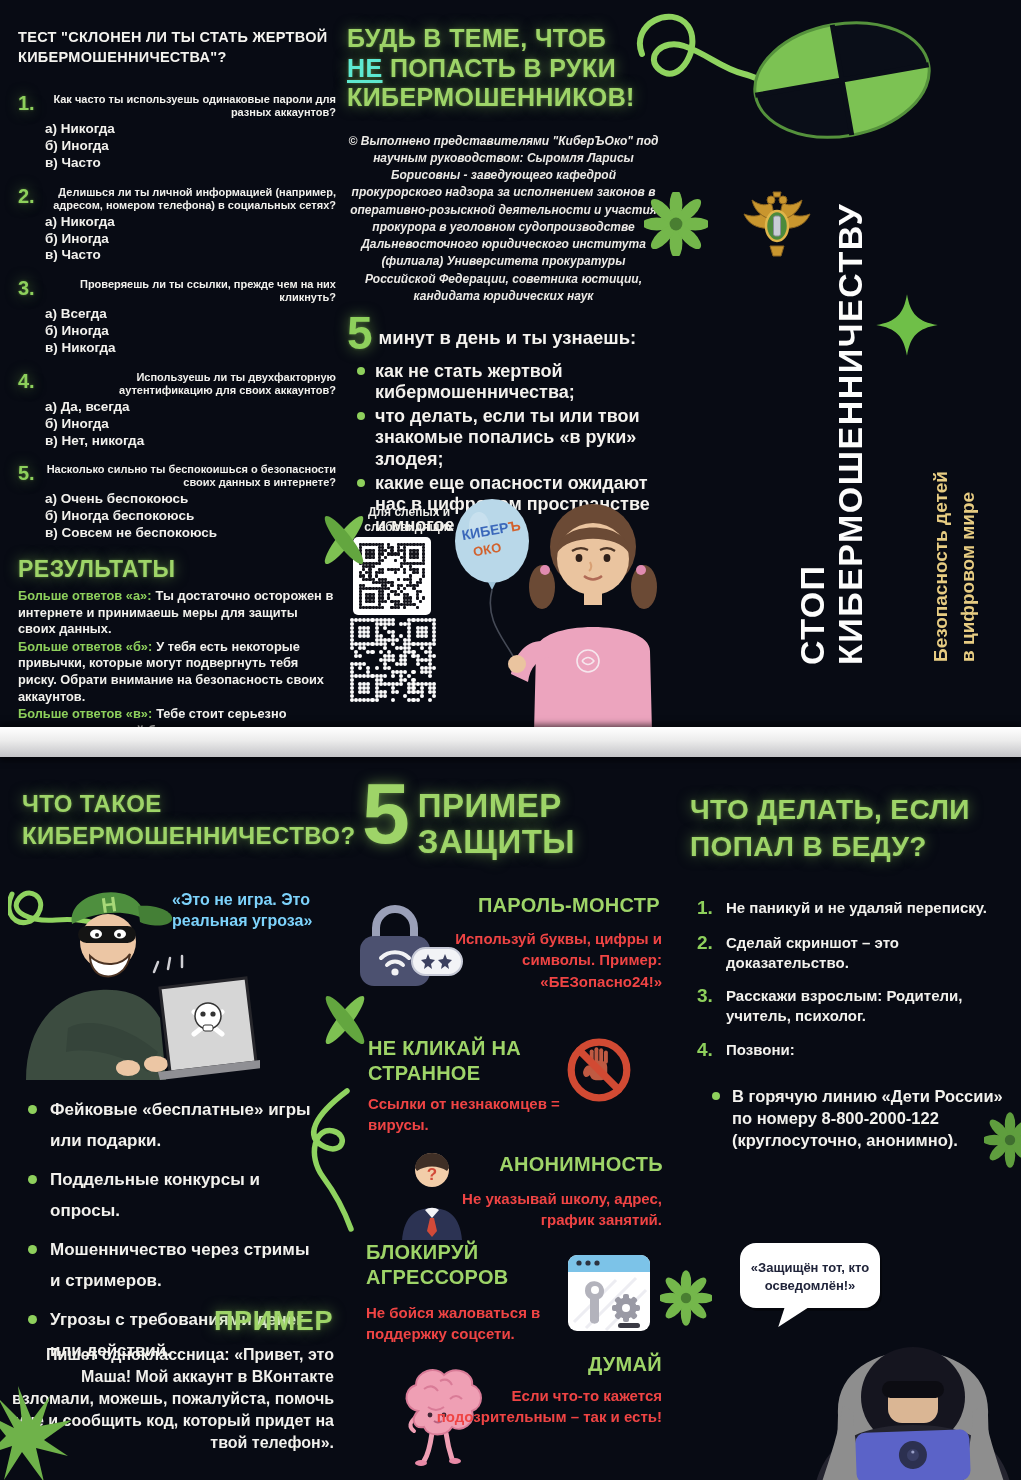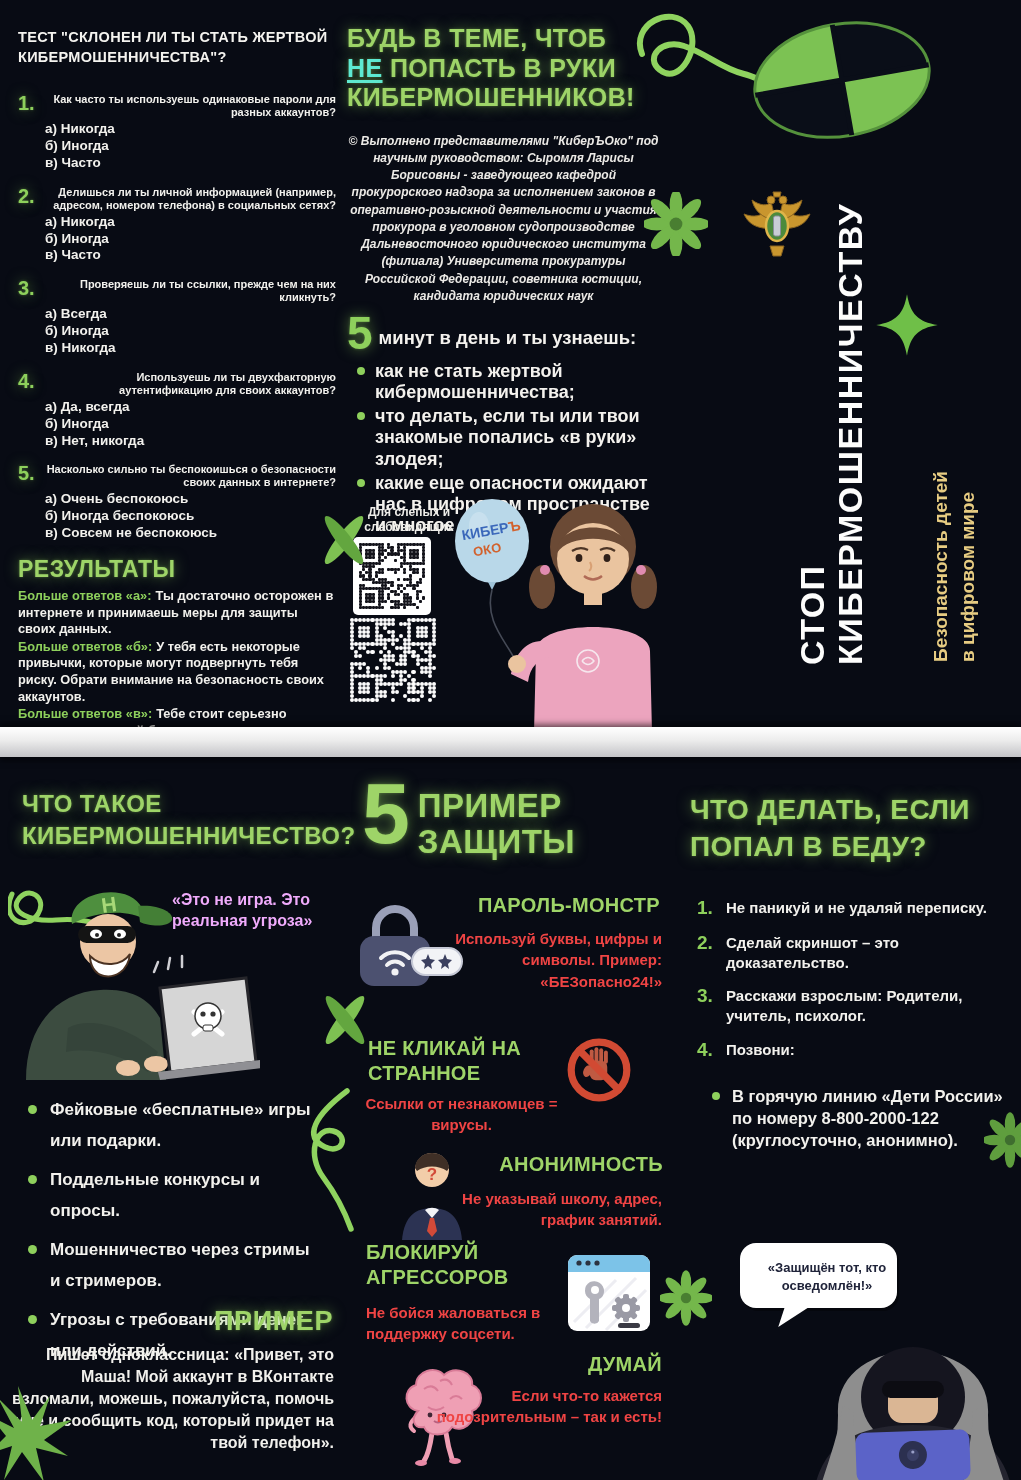--- a/index.html
+++ b/index.html
@@ -51,7 +51,7 @@
 
   
   .what-title{left:22px;top:788px;width:330px;font-size:24px;font-weight:800;line-height:1.35;letter-spacing:.4px;}
-  .what-quote{left:172px;top:890px;width:165px;font-size:16px;font-weight:800;line-height:1.3;color:#f0abfc;}
+  .what-quote{left:172px;top:890px;width:165px;font-size:16px;font-weight:800;line-height:1.3;color:#7dd3fc;}
   .what-bullets{left:24px;top:1094px;width:300px;}
   .wb{position:relative;font-size:17px;font-weight:bold;line-height:1.85;margin-bottom:7px;padding-left:26px;}
   .wb:before{content:"";position:absolute;left:4px;top:11px;width:9px;height:9px;border-radius:50%;background:#8ed05c;}

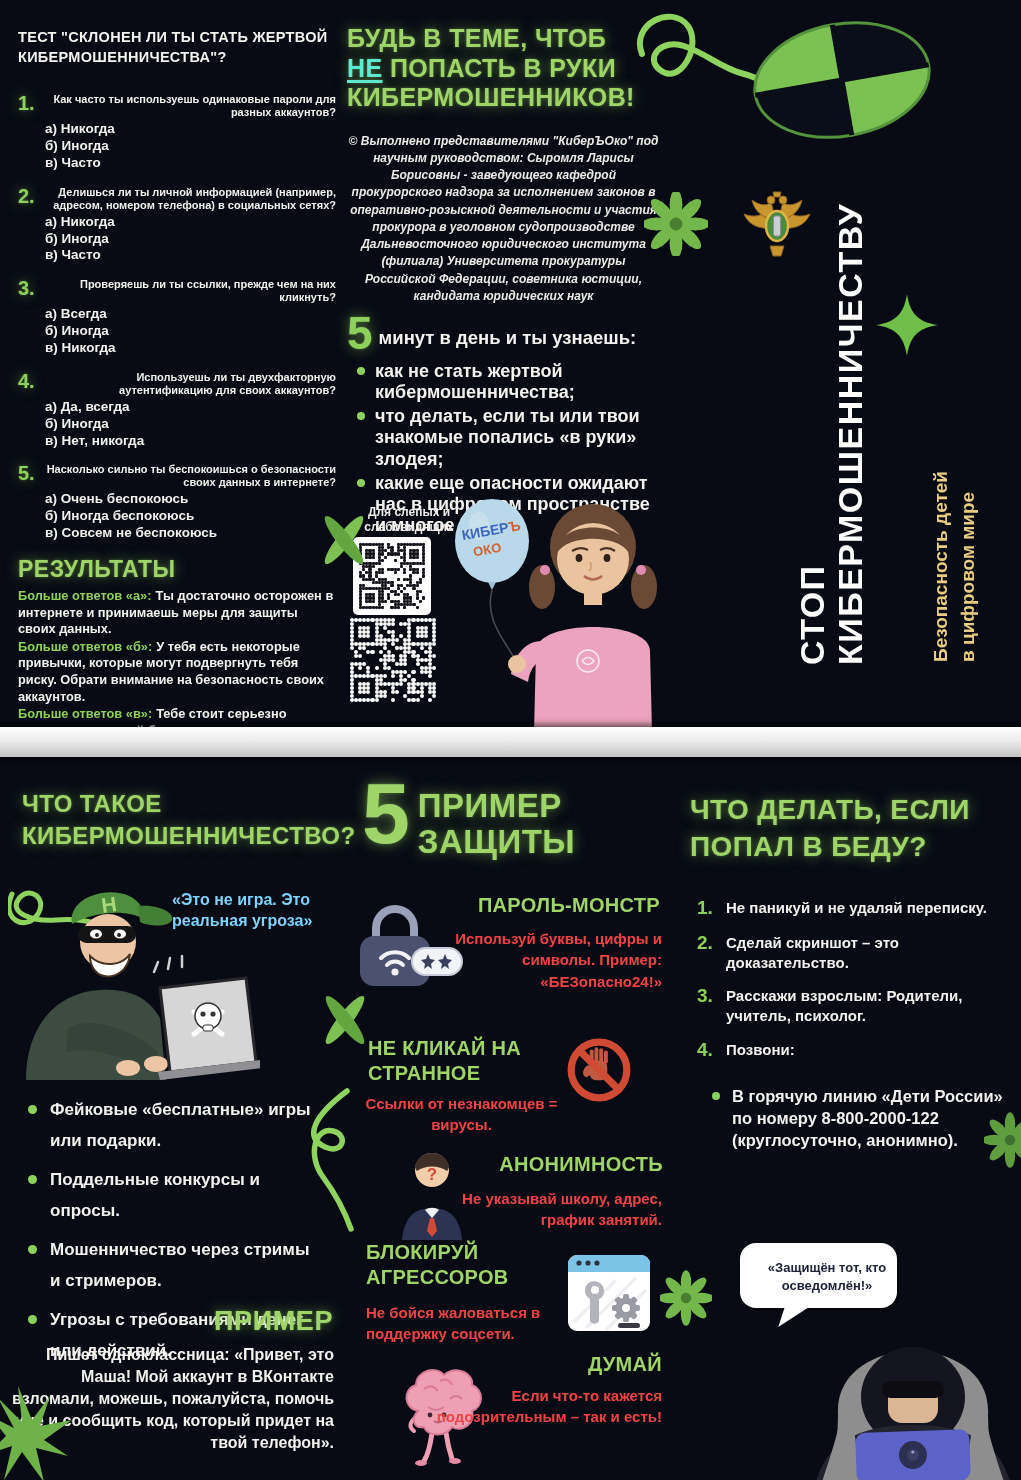--- a/index.html
+++ b/index.html
@@ -1245,7 +1245,7 @@
     <circle cx="33" cy="33" r="27" stroke="#d14a33" stroke-width="7" fill="none"></circle>
     <line x1="14" y1="14" x2="52" y2="52" stroke="#d14a33" stroke-width="7" stroke-linecap="round"></line>
   </svg>
-  <div class="abs rt" style="left:359px;top:1093px;width:205px;text-align:center;">Ссылки от незнакомцев = вирусы.</div>
+  <div class="abs rt" style="left:368px;top:1093px;width:205px;">Ссылки от незнакомцев = вирусы.</div>
 
   <svg class="abs" style="left:392px;top:1140px;" width="80" height="100" viewBox="0 0 80 100">
     <circle cx="40" cy="30" r="17" fill="#f2cda9"></circle>

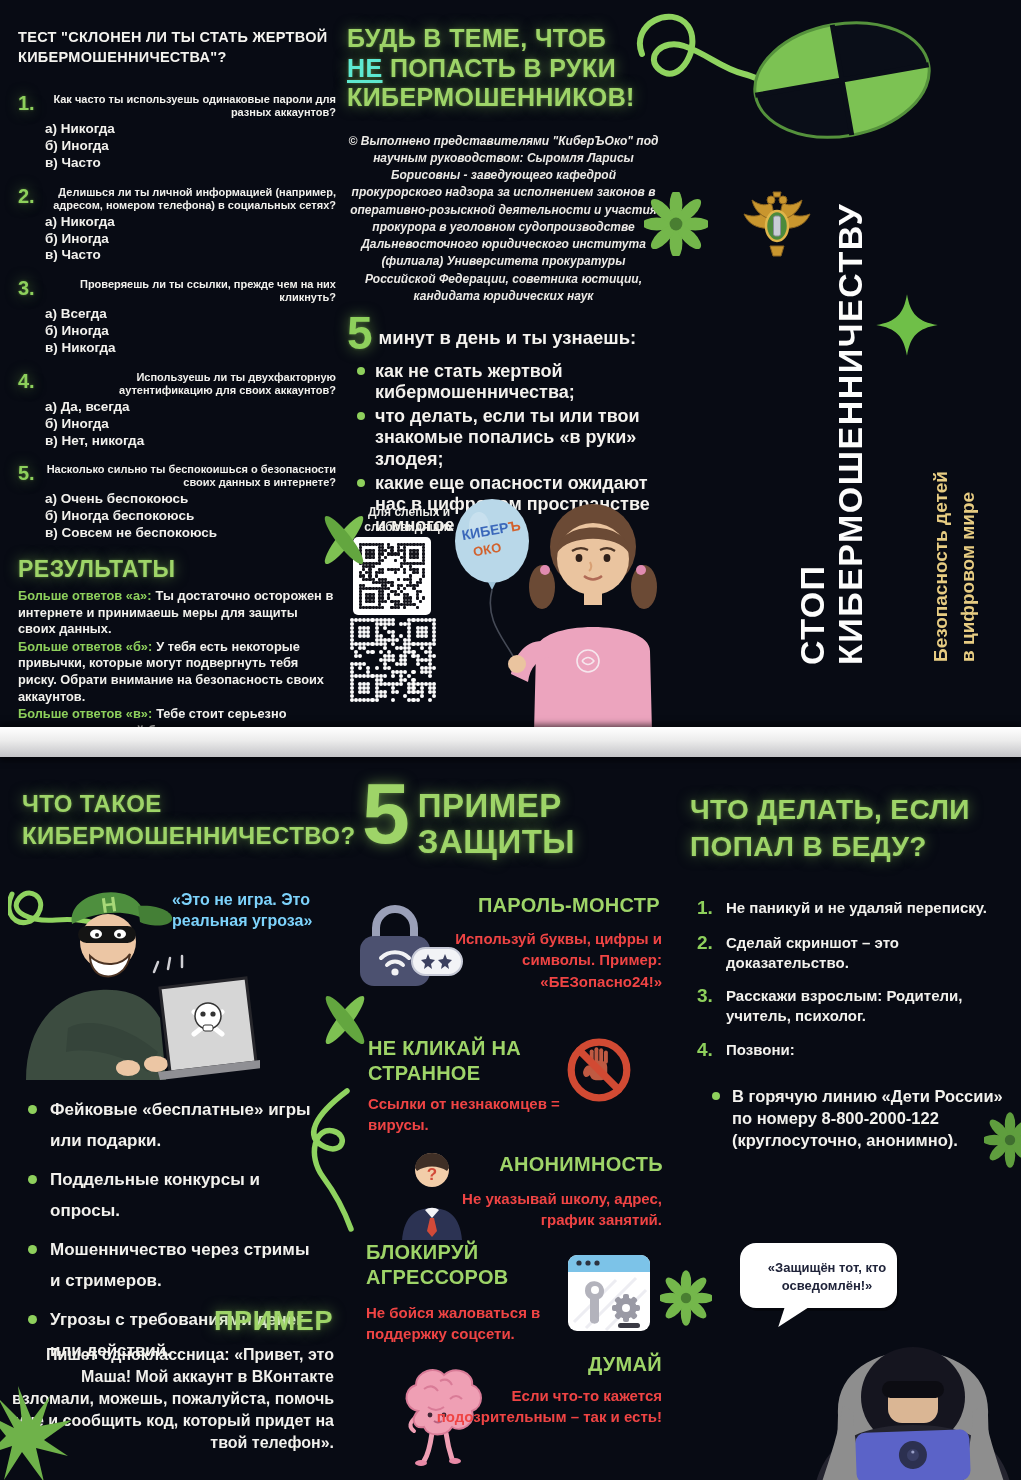--- a/index.html
+++ b/index.html
@@ -75,7 +75,7 @@
   .call-bullets{left:712px;top:1085px;width:302px;}
   .cb{position:relative;font-size:16.5px;font-weight:bold;line-height:1.34;margin-bottom:20px;padding-left:20px;}
   .cb:before{content:"";position:absolute;left:0;top:7px;width:8px;height:8px;border-radius:50%;background:#8ed05c;}
-  .bubble{left:740px;top:1243px;width:120px;background:#fff;border-radius:16px;padding:16px 10px 14px 27px;
+  .bubble{left:740px;top:1243px;width:120px;background:#fff;border-radius:16px;padding:16px 10px 14px 10px;
           text-align:center;font-size:13px;font-weight:800;color:#20243a;line-height:1.35;box-shadow:2px 3px 0 rgba(0,0,0,.35);}
   .bubble:after{content:"";position:absolute;left:42px;bottom:-19px;width:0;height:0;
           border-top:23px solid #fff;border-right:28px solid transparent;transform:skewX(-18deg);}

